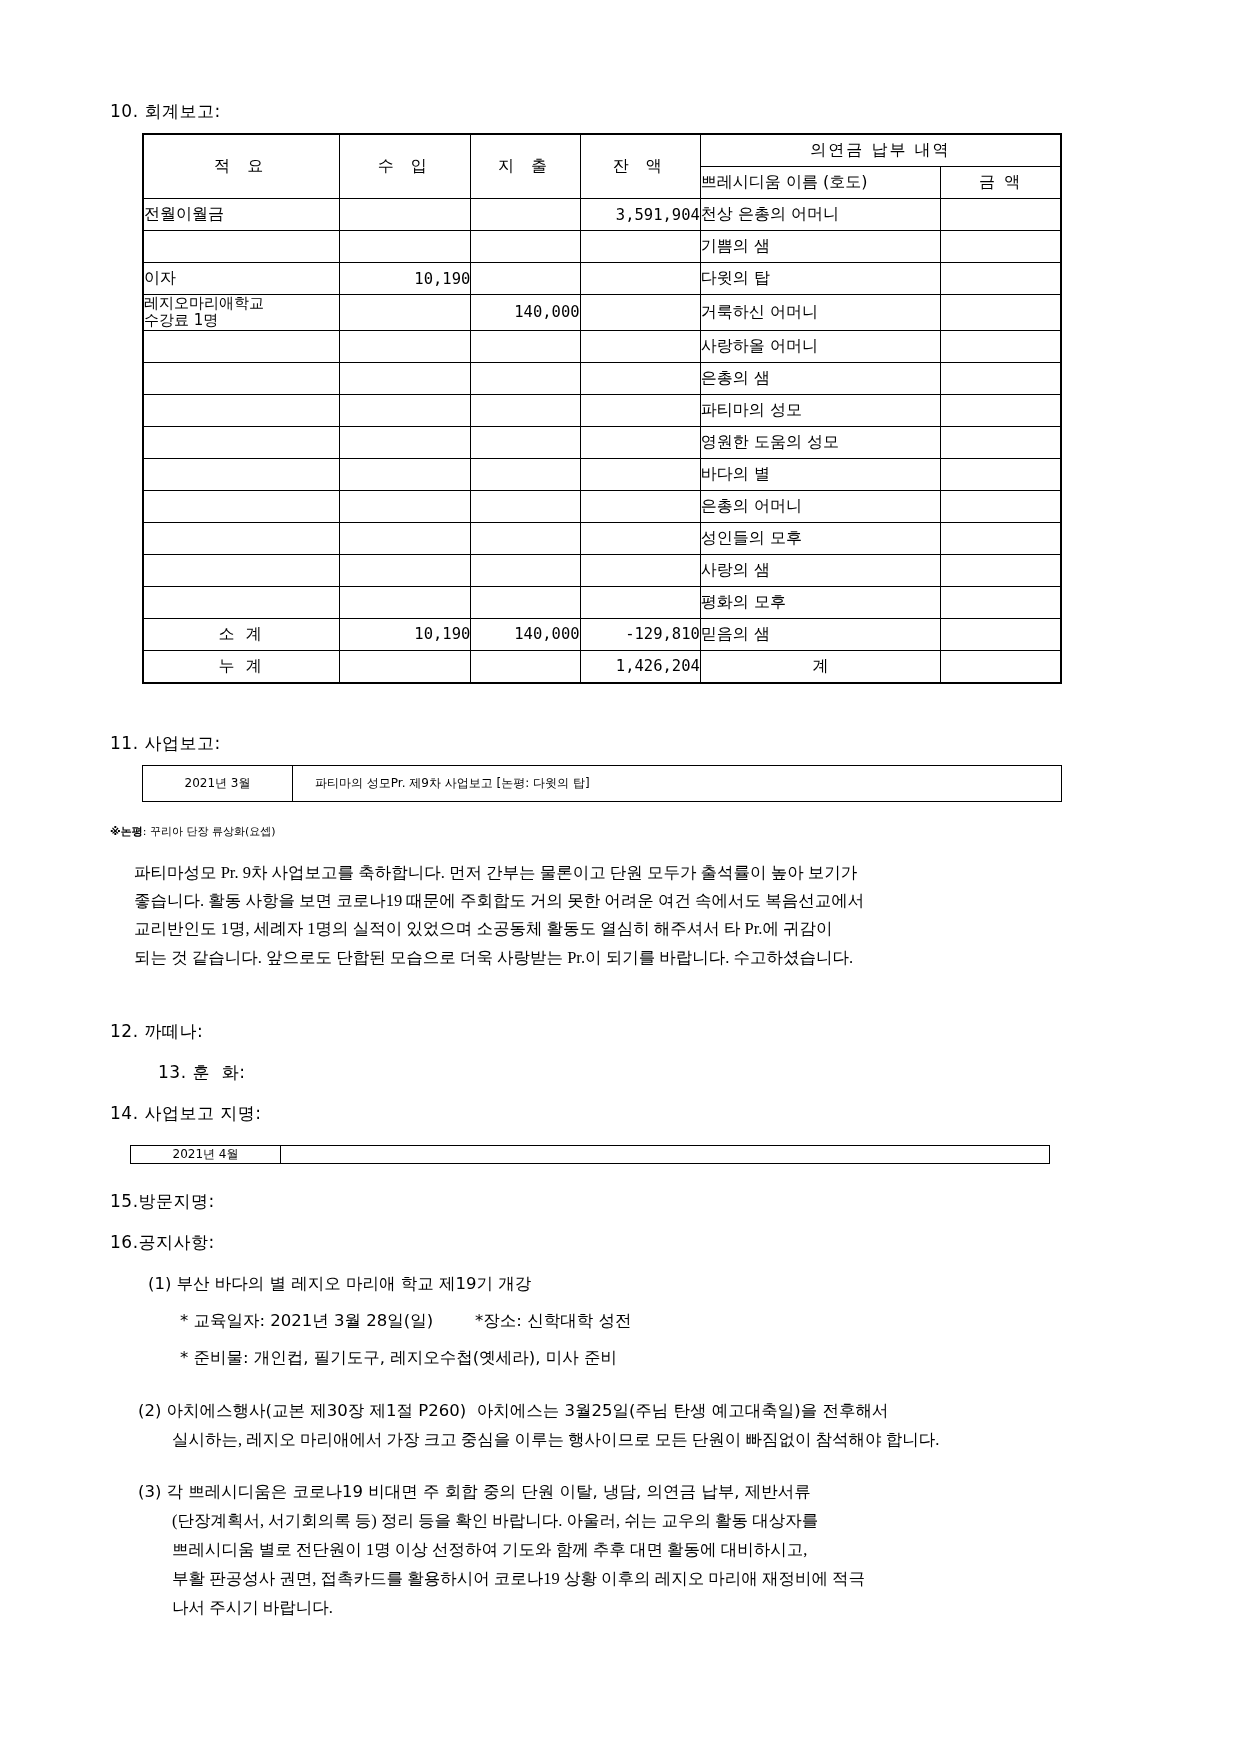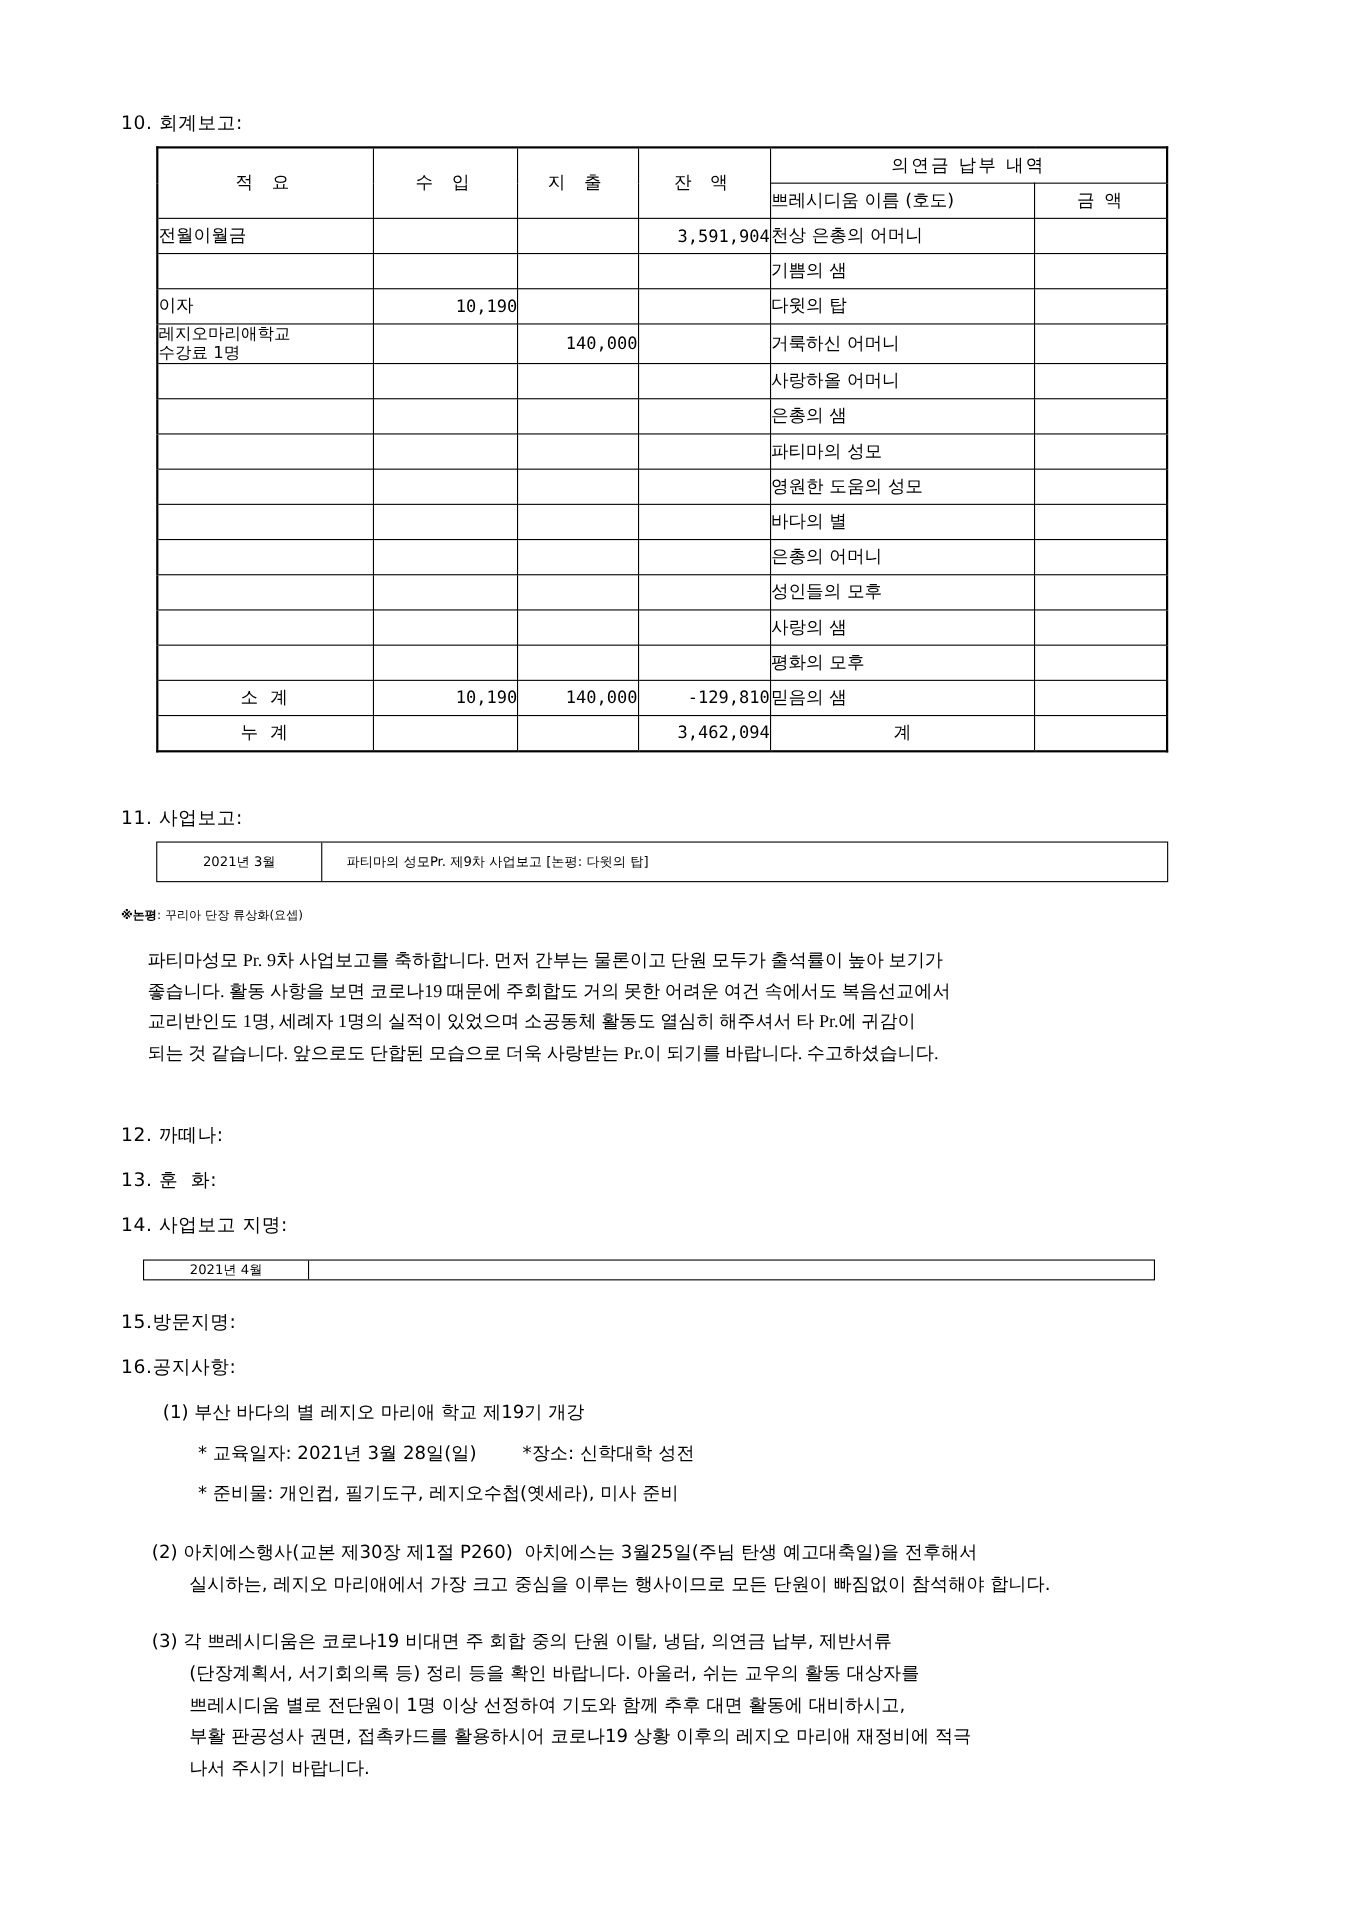--- a/index.html
+++ b/index.html
@@ -278,7 +278,7 @@
         <td class="c-center kor outer-left outer-bottom" style="letter-spacing:3px;">누 계</td>
         <td class="c-right cell-pad-r num outer-bottom"></td>
         <td class="c-right cell-pad-r num outer-bottom"></td>
-        <td class="c-right cell-pad-r num outer-bottom">3,462,094</td>
+        <td class="c-right cell-pad-r num outer-bottom">1,426,204</td>
         <td class="c-center kor outer-bottom">계</td>
         <td class="c-right cell-pad-r num outer-right outer-bottom"></td>
       </tr>

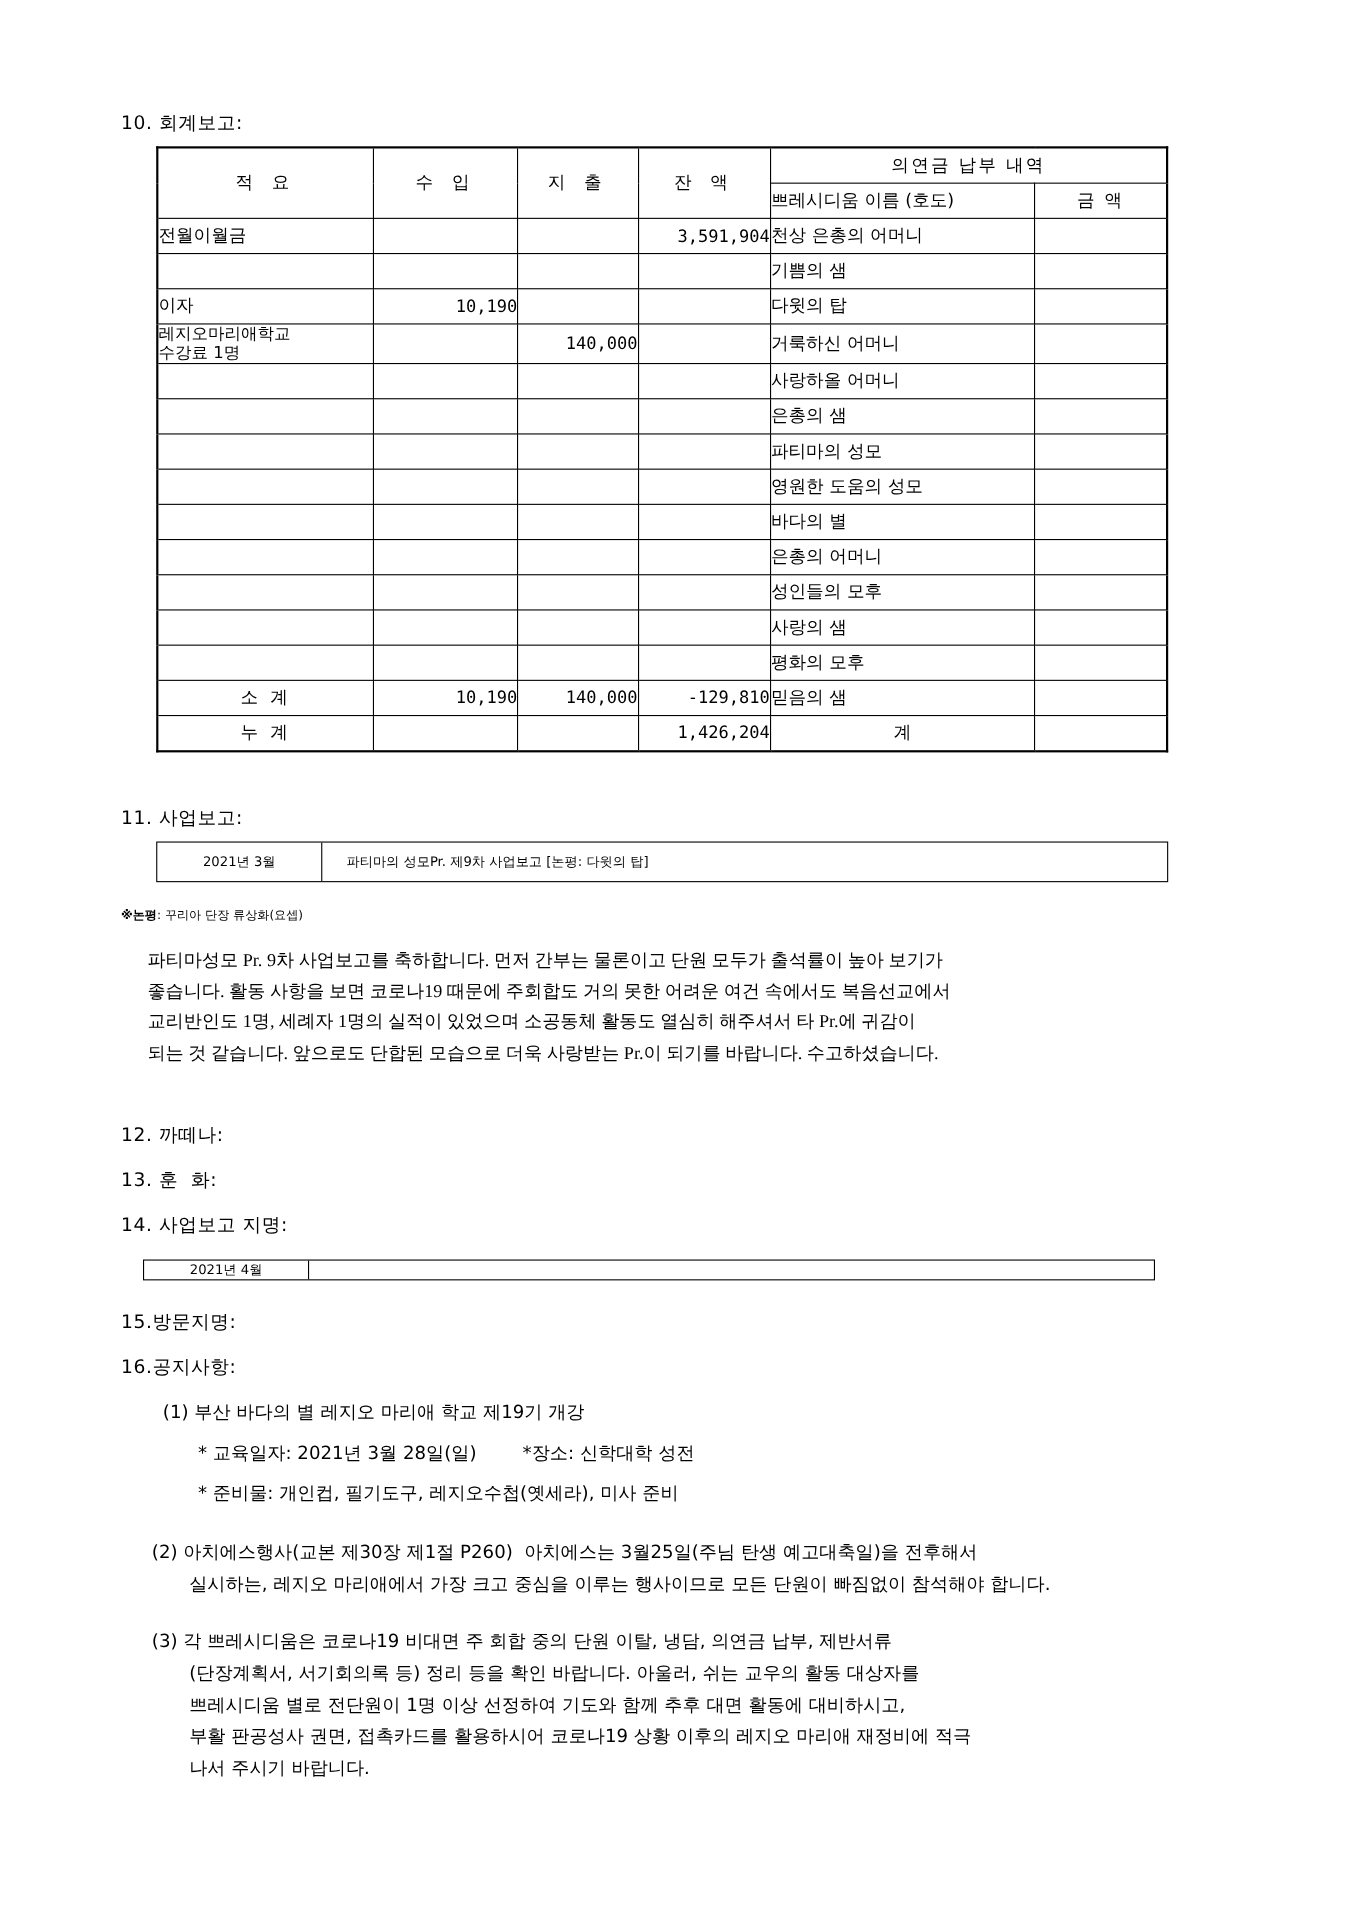--- a/index.html
+++ b/index.html
@@ -302,7 +302,7 @@
   <div class="gap-m"></div>
 
   <div class="sec-head spaced">12. 까떼나:</div>
-  <div class="sec-head" style="margin-top:18px;">13. 훈  화:</div>
+  <div class="sec-head" style="margin-top:18px;margin-left:48px;">13. 훈  화:</div>
   <div class="sec-head" style="margin-top:18px;">14. 사업보고 지명:</div>
 
   <div class="gap-s"></div>

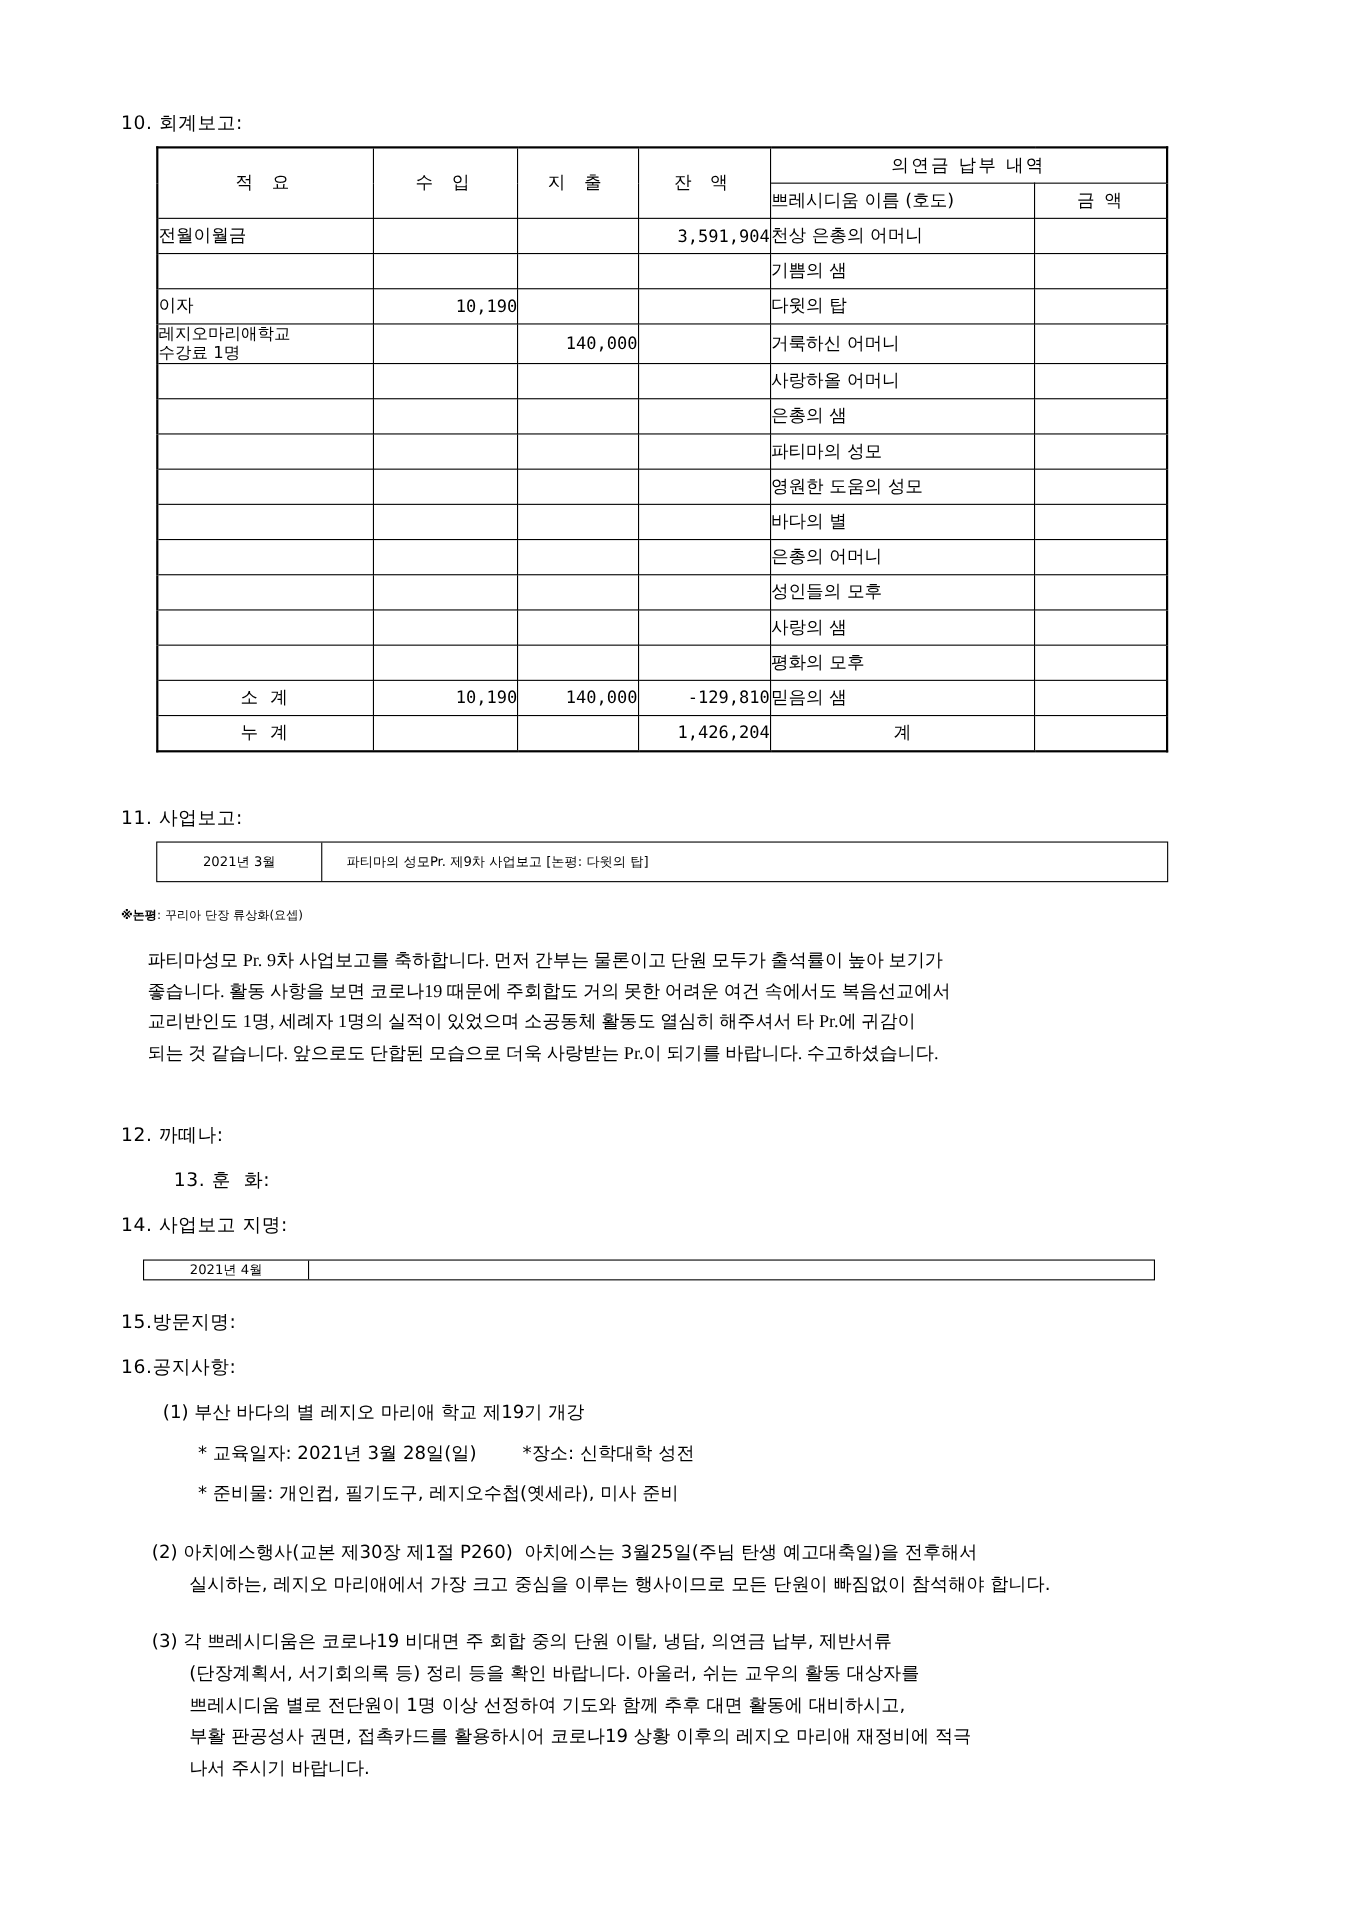--- a/index.html
+++ b/index.html
@@ -113,7 +113,7 @@
   }
   .lvl1 { margin-left: 30px; text-indent: -30px; padding-left: 30px; }
   .lvl2 { margin-left: 70px; margin-top: 8px; }
-  .cont { margin-left: 62px; margin-top: 0; }
+  .cont { margin-left: 62px; margin-top: 0; font-family: Liberation Serif, serif; }
 
   .gap-s { height: 10px; }
   .gap-m { height: 22px; }

